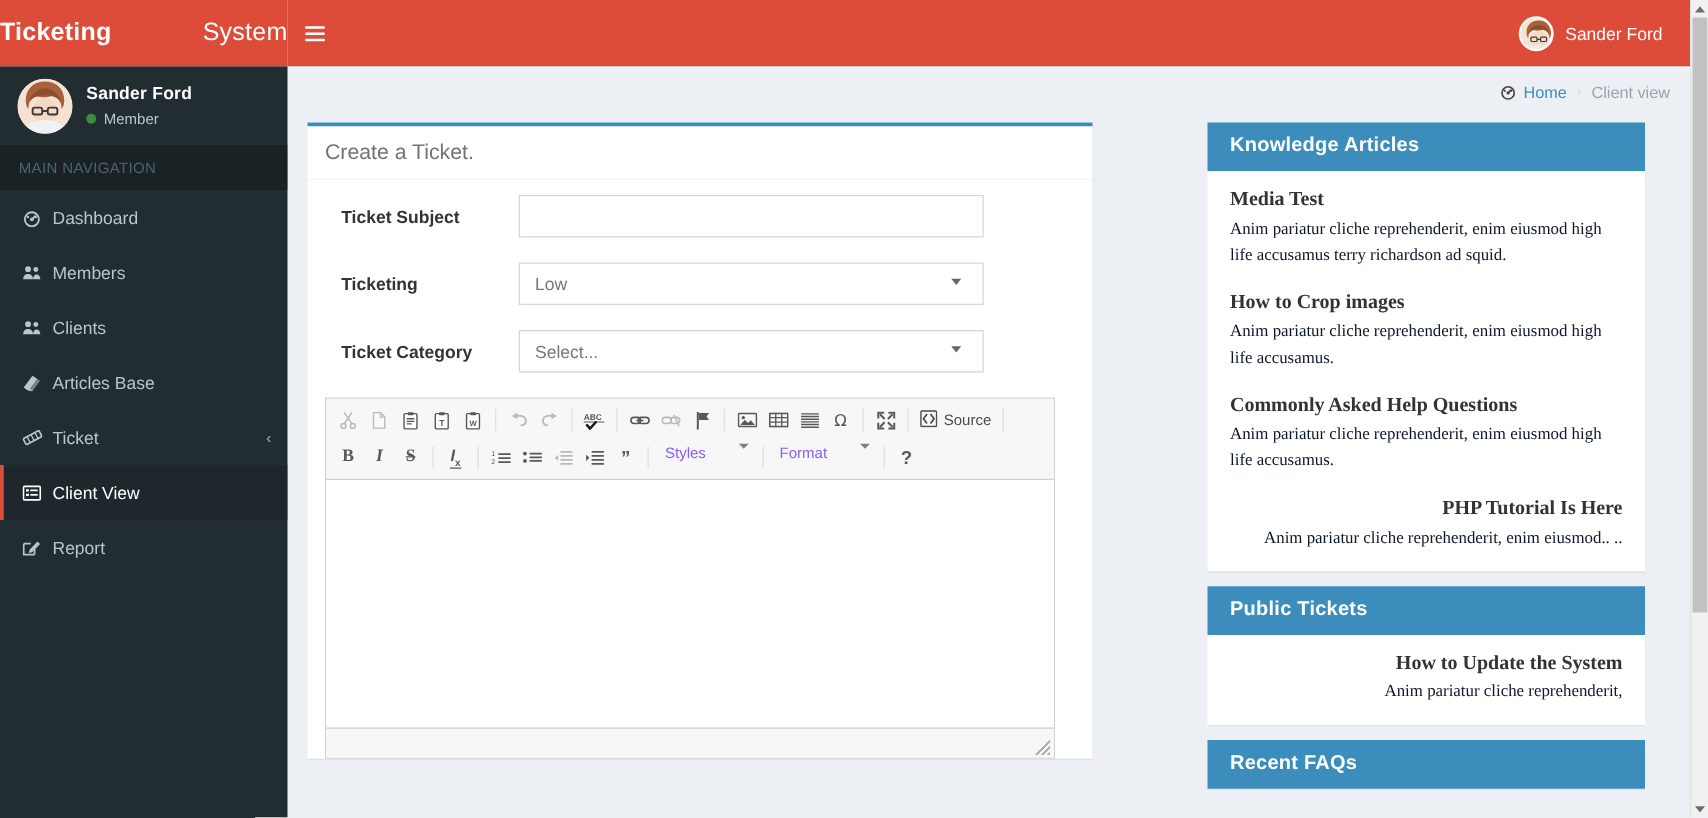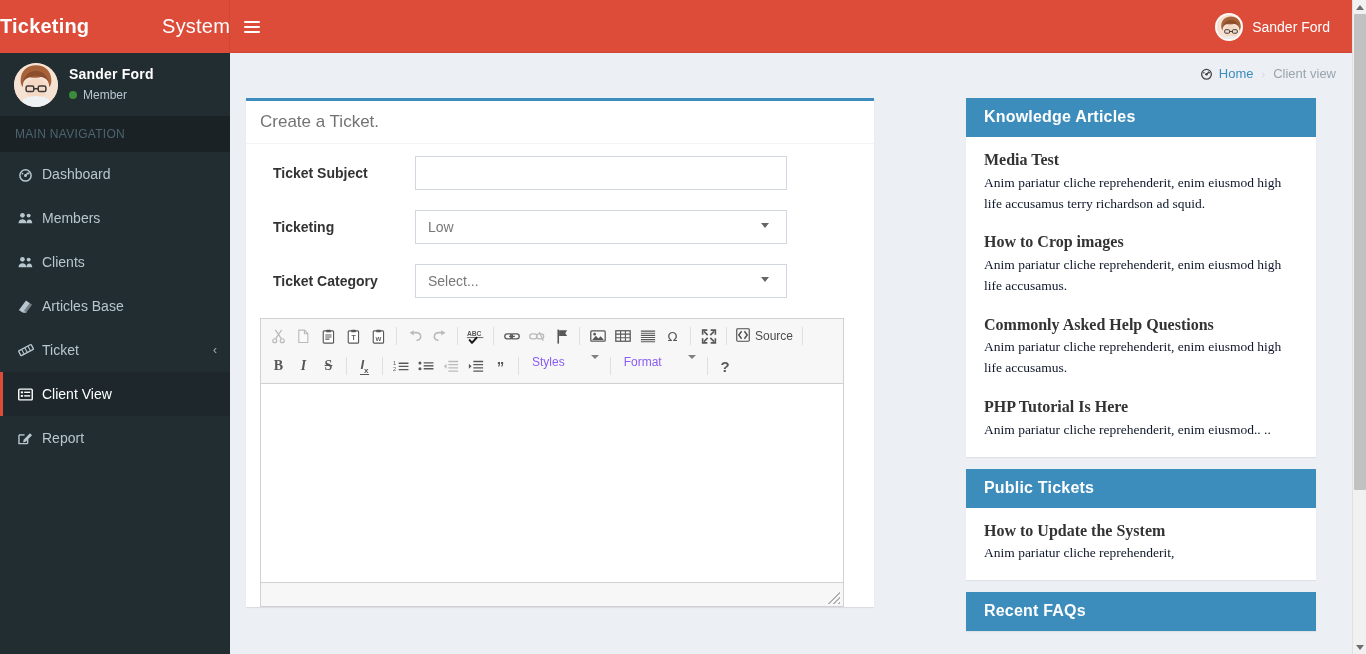--- a/index.html
+++ b/index.html
@@ -282,7 +282,7 @@
     font-family: Liberation Serif, serif;
   }
   .art { margin-bottom: 17px; }
-  .art:last-child { margin-bottom: 2px; }
+  .art:last-child { margin-bottom: 2px; text-align: right; }
   .art-title {
     font-size: 16px; color: #333; font-weight: bold;
     margin: 0 0 2px 0; line-height: 1.35;

